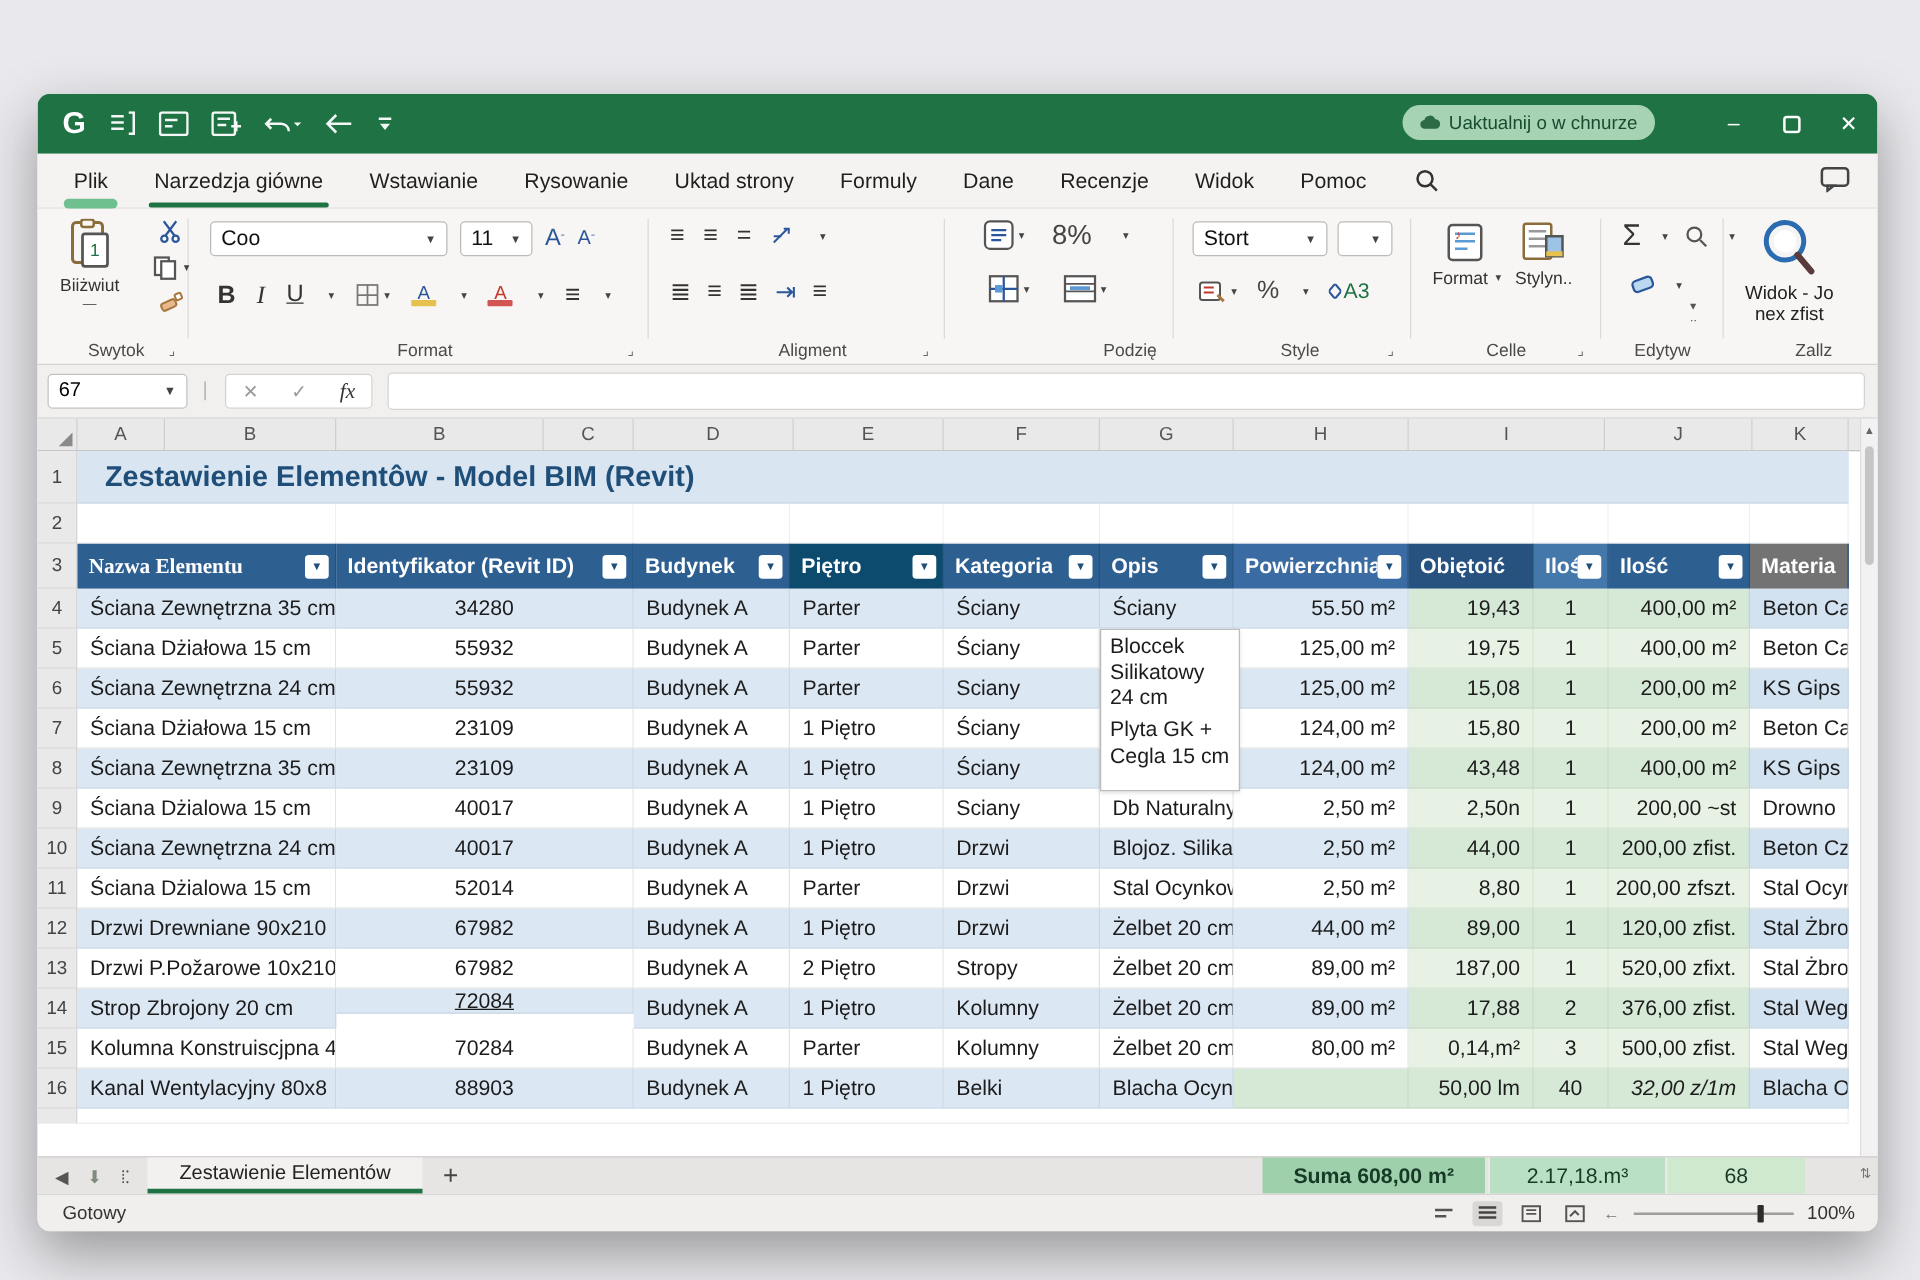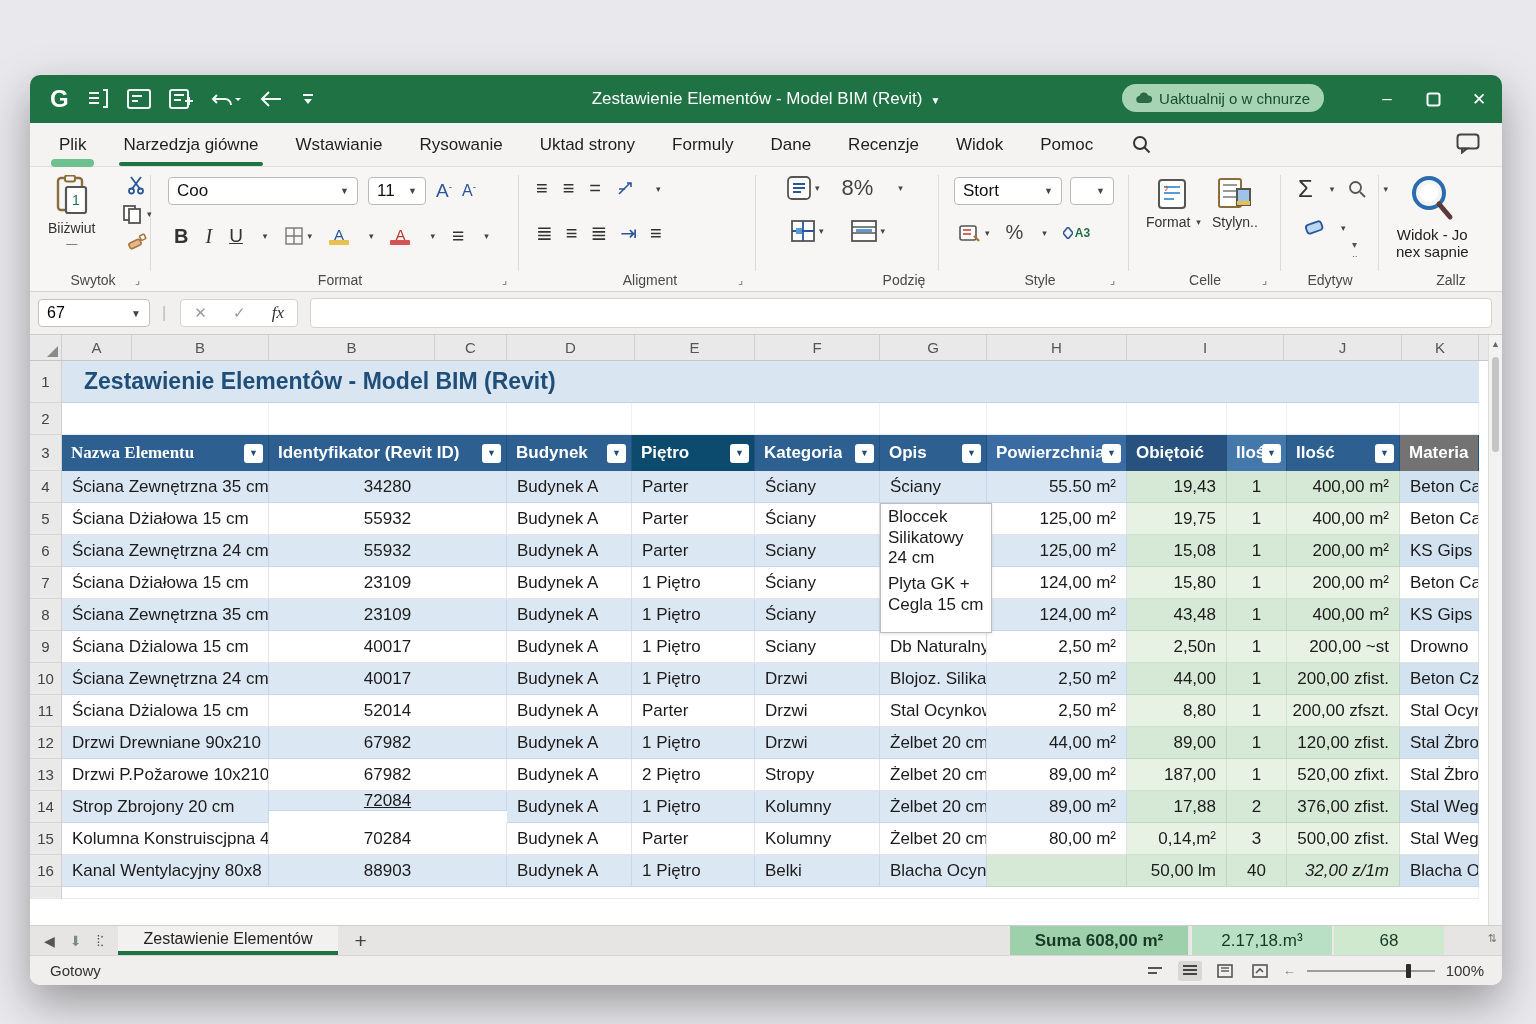--- a/index.html
+++ b/index.html
@@ -163,9 +163,6 @@
           </svg>
       </span>
     </div>
-    <div class="tb-title">
-      <span>Zestawienie Elementów - Model BIM (Revit)</span><span class="caret">▼</span>
-    </div>
     <div class="cloud-pill">
       <svg width="16" height="12" viewBox="0 0 16 12">
         <path d="M4 11 a3.5 3.5 0 0 1 -.5 -7 a4.5 4.5 0 0 1 8.6 -.6 a3.3 3.3 0 0 1 .4 7.6 z" fill="#2c6b45"></path>

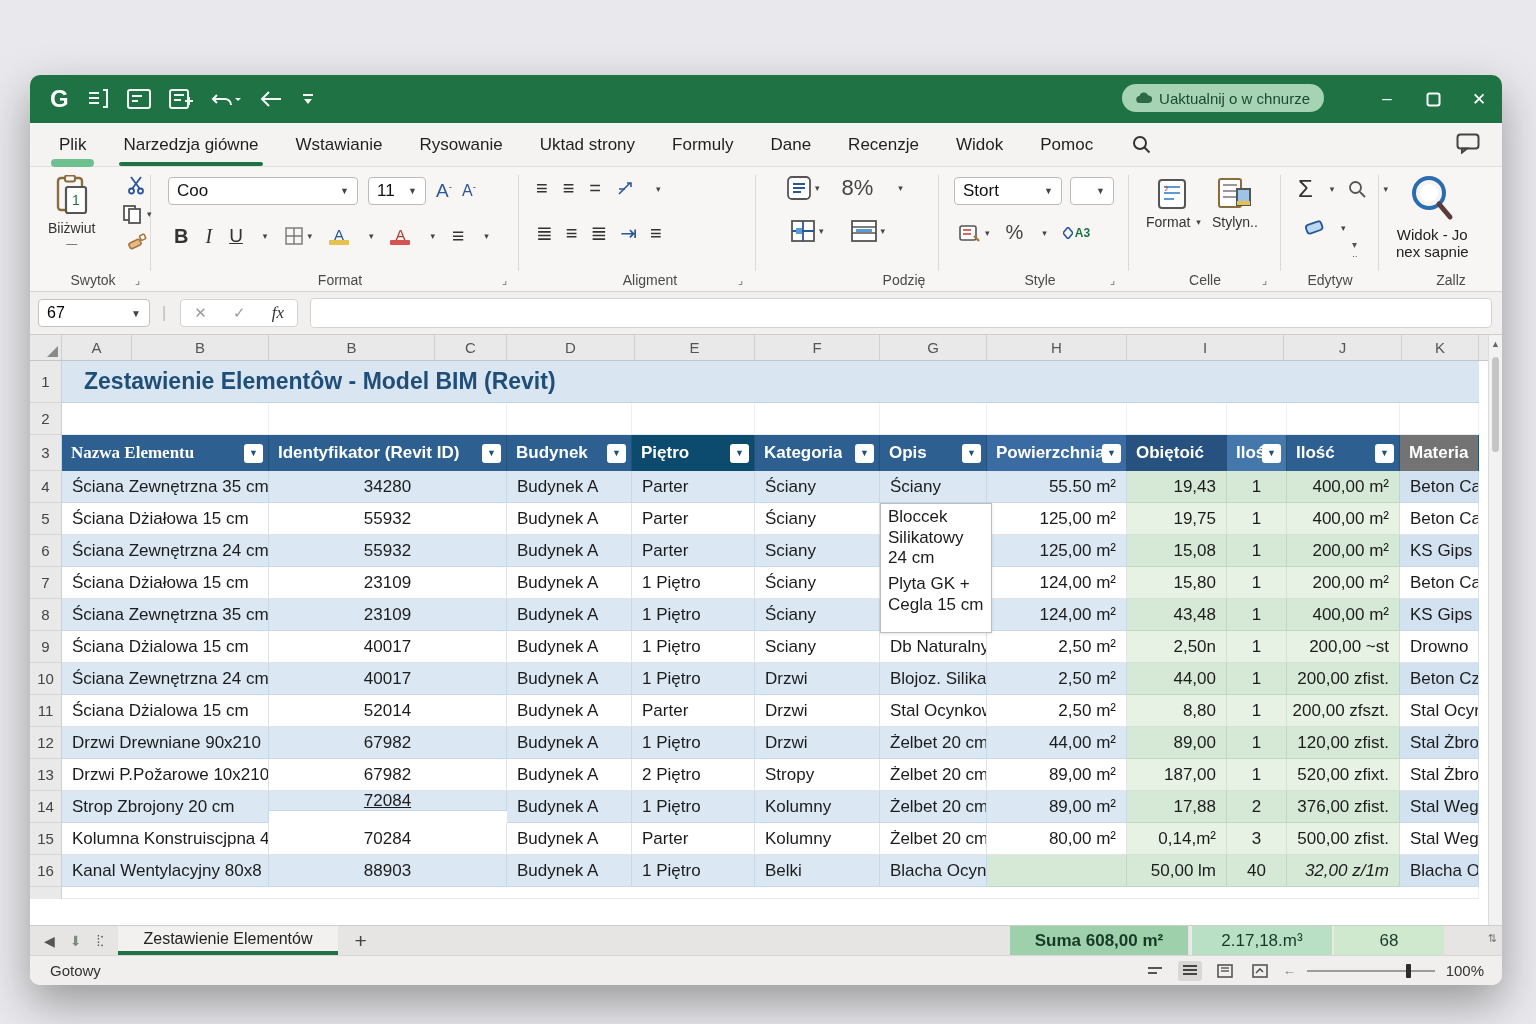--- a/index.html
+++ b/index.html
@@ -382,7 +382,7 @@
         </span>
       <span class="ic" style="font-size:20px;color:#444;">%</span>
       <span class="dd9">▾</span>
-      <span class="ic" style="font-size:12px;color:#1e7243;font-weight:bold;gap:2px;">
+      <span class="ic" style="font-size:17px;color:#1e7243;font-weight:normal;gap:2px;">
         <svg width="10" height="12" viewBox="0 0 10 12">
             <path d="M5 0 L10 6 L5 12 L0 6 Z" fill="none" stroke="#2b579a" stroke-width="1.6"></path>
           </svg>

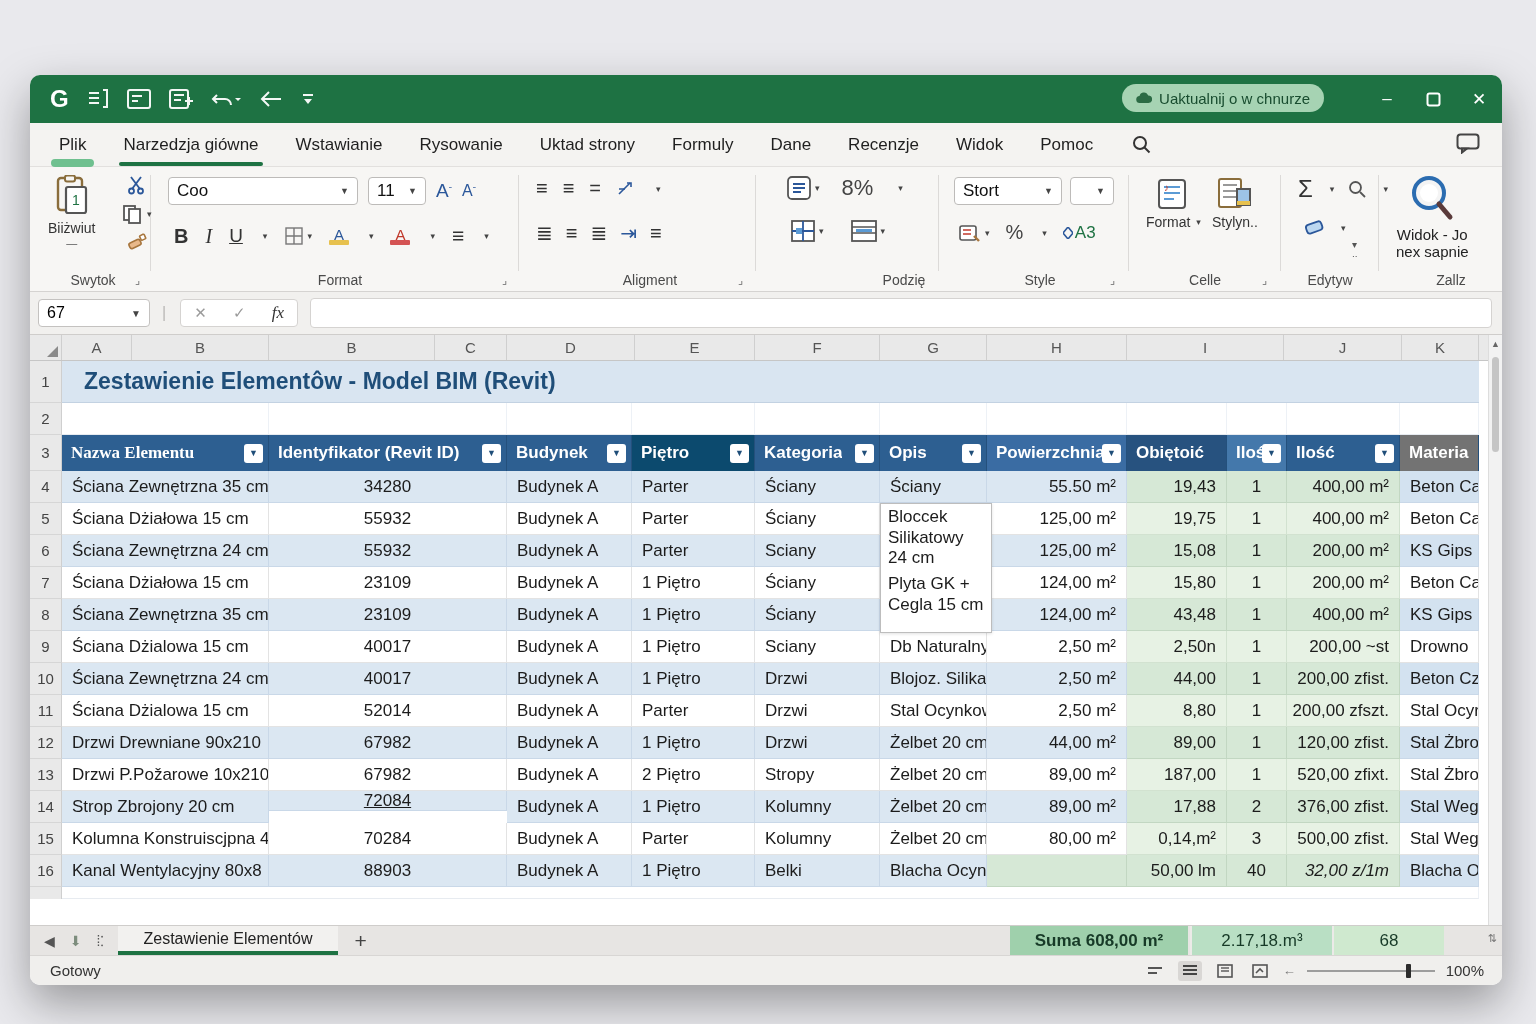--- a/index.html
+++ b/index.html
@@ -453,7 +453,7 @@
         </svg>
       <span style="font-size:15px;color:#222;text-align:center;line-height:1.15;">
         <span>Widok  -  Jo</span><br>
-        <span>nex sapnie</span></span>
+        <span>nex zfist</span></span>
     </div>
     <div class="grp-label" style="left:1386px;width:70px;">Zallz</div>
   </div>

